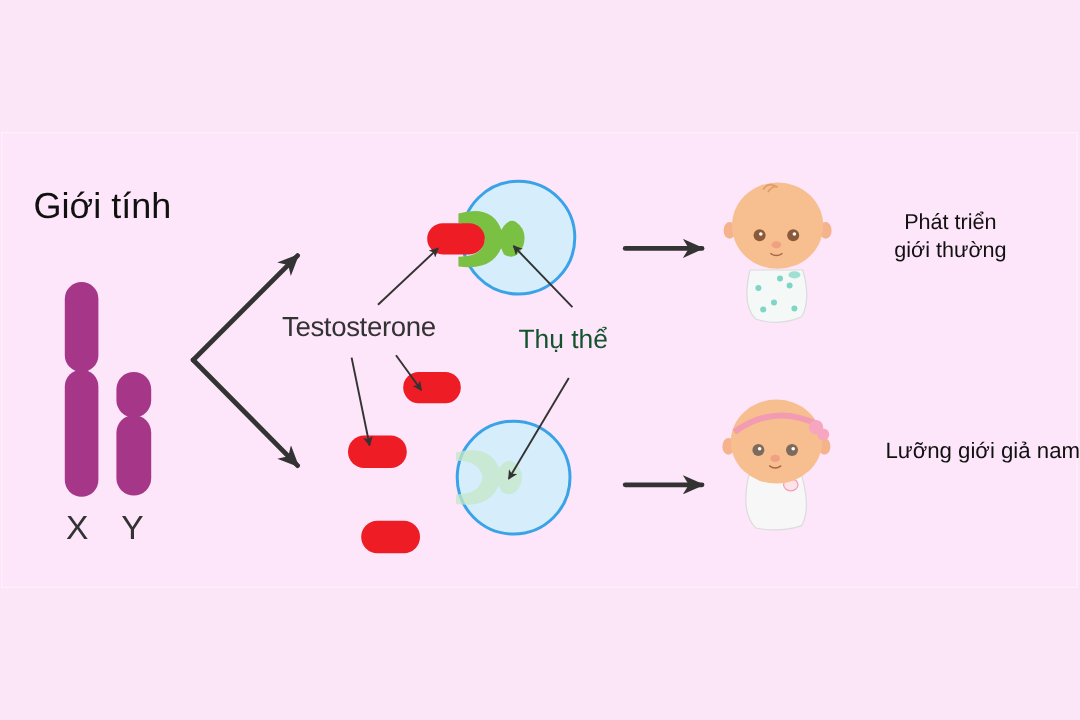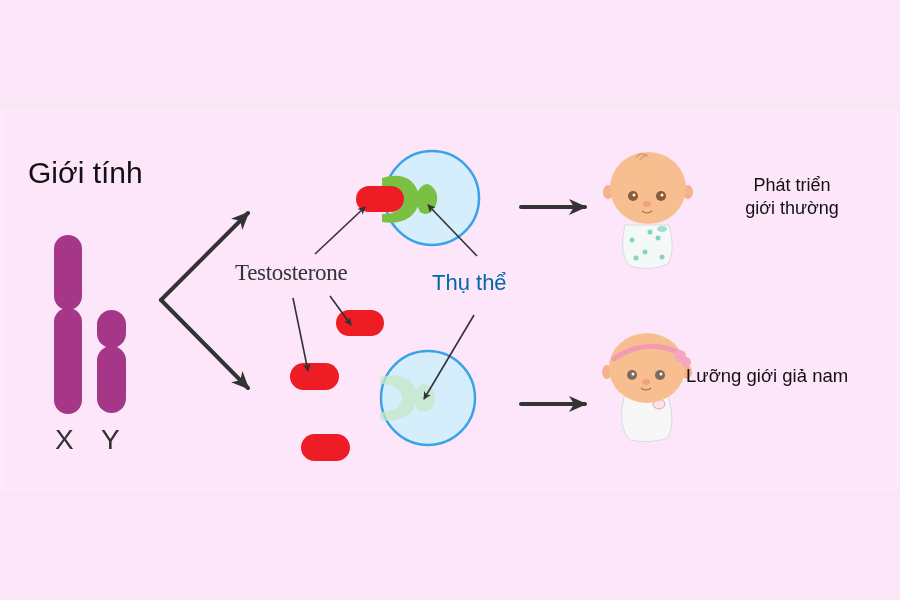--- a/index.html
+++ b/index.html
@@ -20,7 +20,7 @@
   .lbl-sex { left: 28px; top: 155px; font-size: 30px; text-align: center; width: 110px; }
   .lbl-x { left: 55px; top: 423px; font-size: 28px; color: #333; }
   .lbl-y { left: 101px; top: 423px; font-size: 28px; color: #333; }
-  .lbl-testo { left: 235px; top: 259px; font-size: 23px; color: #333; font-family: Liberation Serif, serif; letter-spacing: -0.3px; }
+  .lbl-testo { left: 235px; top: 259px; font-size: 23px; color: #333; font-family: Liberation Sans, sans-serif; letter-spacing: -0.3px; }
   .lbl-receptor { left: 432px; top: 270px; font-size: 22px; color: #0369a1; }
   .lbl-normal { left: 712px; top: 174px; font-size: 18px; text-align: center; width: 160px; line-height: 1.25; }
   .lbl-aisx { left: 686px; top: 364px; font-size: 18.5px; text-align: left; width: 214px; line-height: 1.27; }

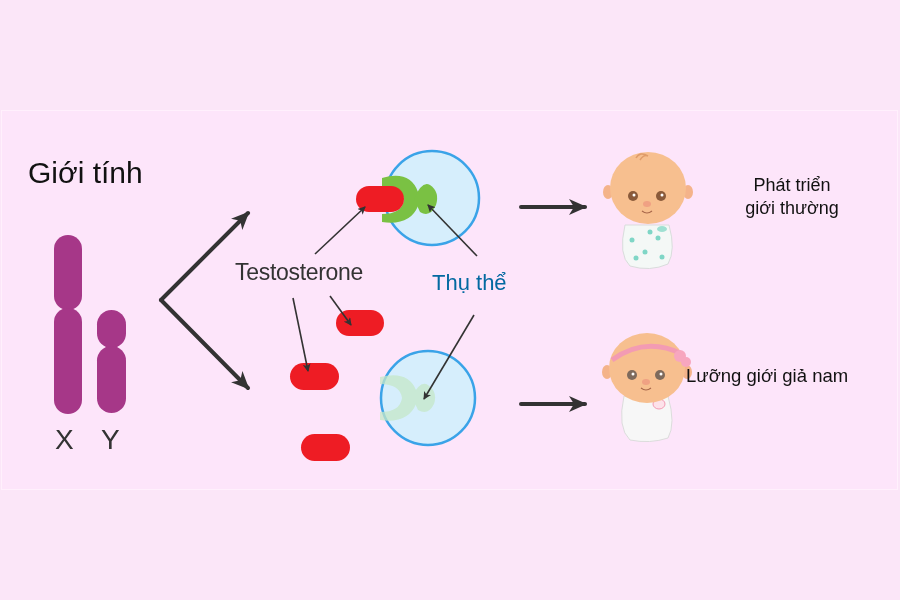--- a/index.html
+++ b/index.html
@@ -21,7 +21,7 @@
   .lbl-x { left: 55px; top: 423px; font-size: 28px; color: #333; }
   .lbl-y { left: 101px; top: 423px; font-size: 28px; color: #333; }
   .lbl-testo { left: 235px; top: 259px; font-size: 23px; color: #333; font-family: Liberation Sans, sans-serif; letter-spacing: -0.3px; }
-  .lbl-receptor { left: 432px; top: 270px; font-size: 22px; color: #0369a1; }
+  .lbl-receptor { left: 432px; top: 270px; font-size: 22px; color: #14532d; }
   .lbl-normal { left: 712px; top: 174px; font-size: 18px; text-align: center; width: 160px; line-height: 1.25; }
   .lbl-aisx { left: 686px; top: 364px; font-size: 18.5px; text-align: left; width: 214px; line-height: 1.27; }
 </style>

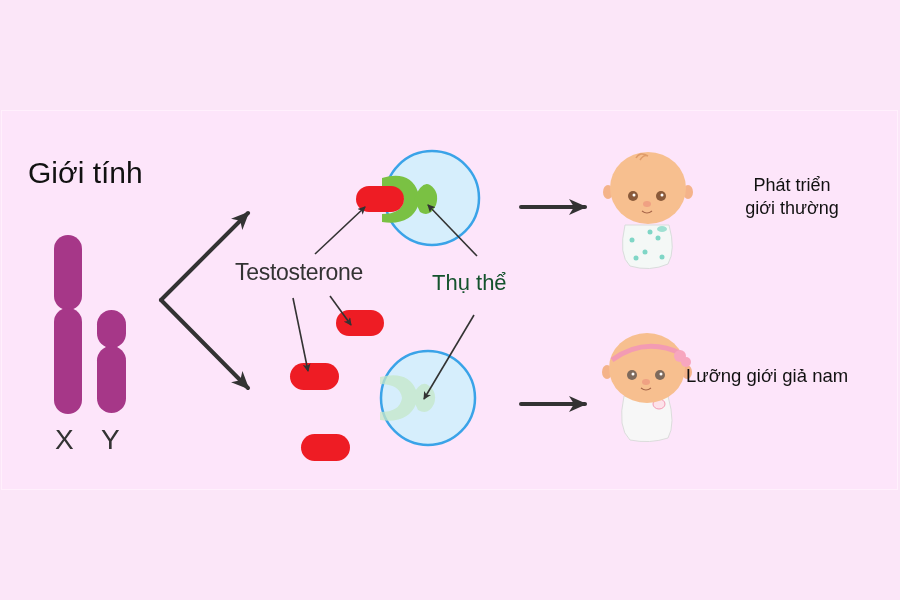--- a/index.html
+++ b/index.html
@@ -23,7 +23,7 @@
   .lbl-testo { left: 235px; top: 259px; font-size: 23px; color: #333; font-family: Liberation Sans, sans-serif; letter-spacing: -0.3px; }
   .lbl-receptor { left: 432px; top: 270px; font-size: 22px; color: #14532d; }
   .lbl-normal { left: 712px; top: 174px; font-size: 18px; text-align: center; width: 160px; line-height: 1.25; }
-  .lbl-aisx { left: 686px; top: 364px; font-size: 18.5px; text-align: left; width: 214px; line-height: 1.27; }
+  .lbl-aisx { left: 686px; top: 364px; font-size: 18.5px; text-align: right; width: 214px; line-height: 1.27; }
 </style>
 </head>
 <body>

